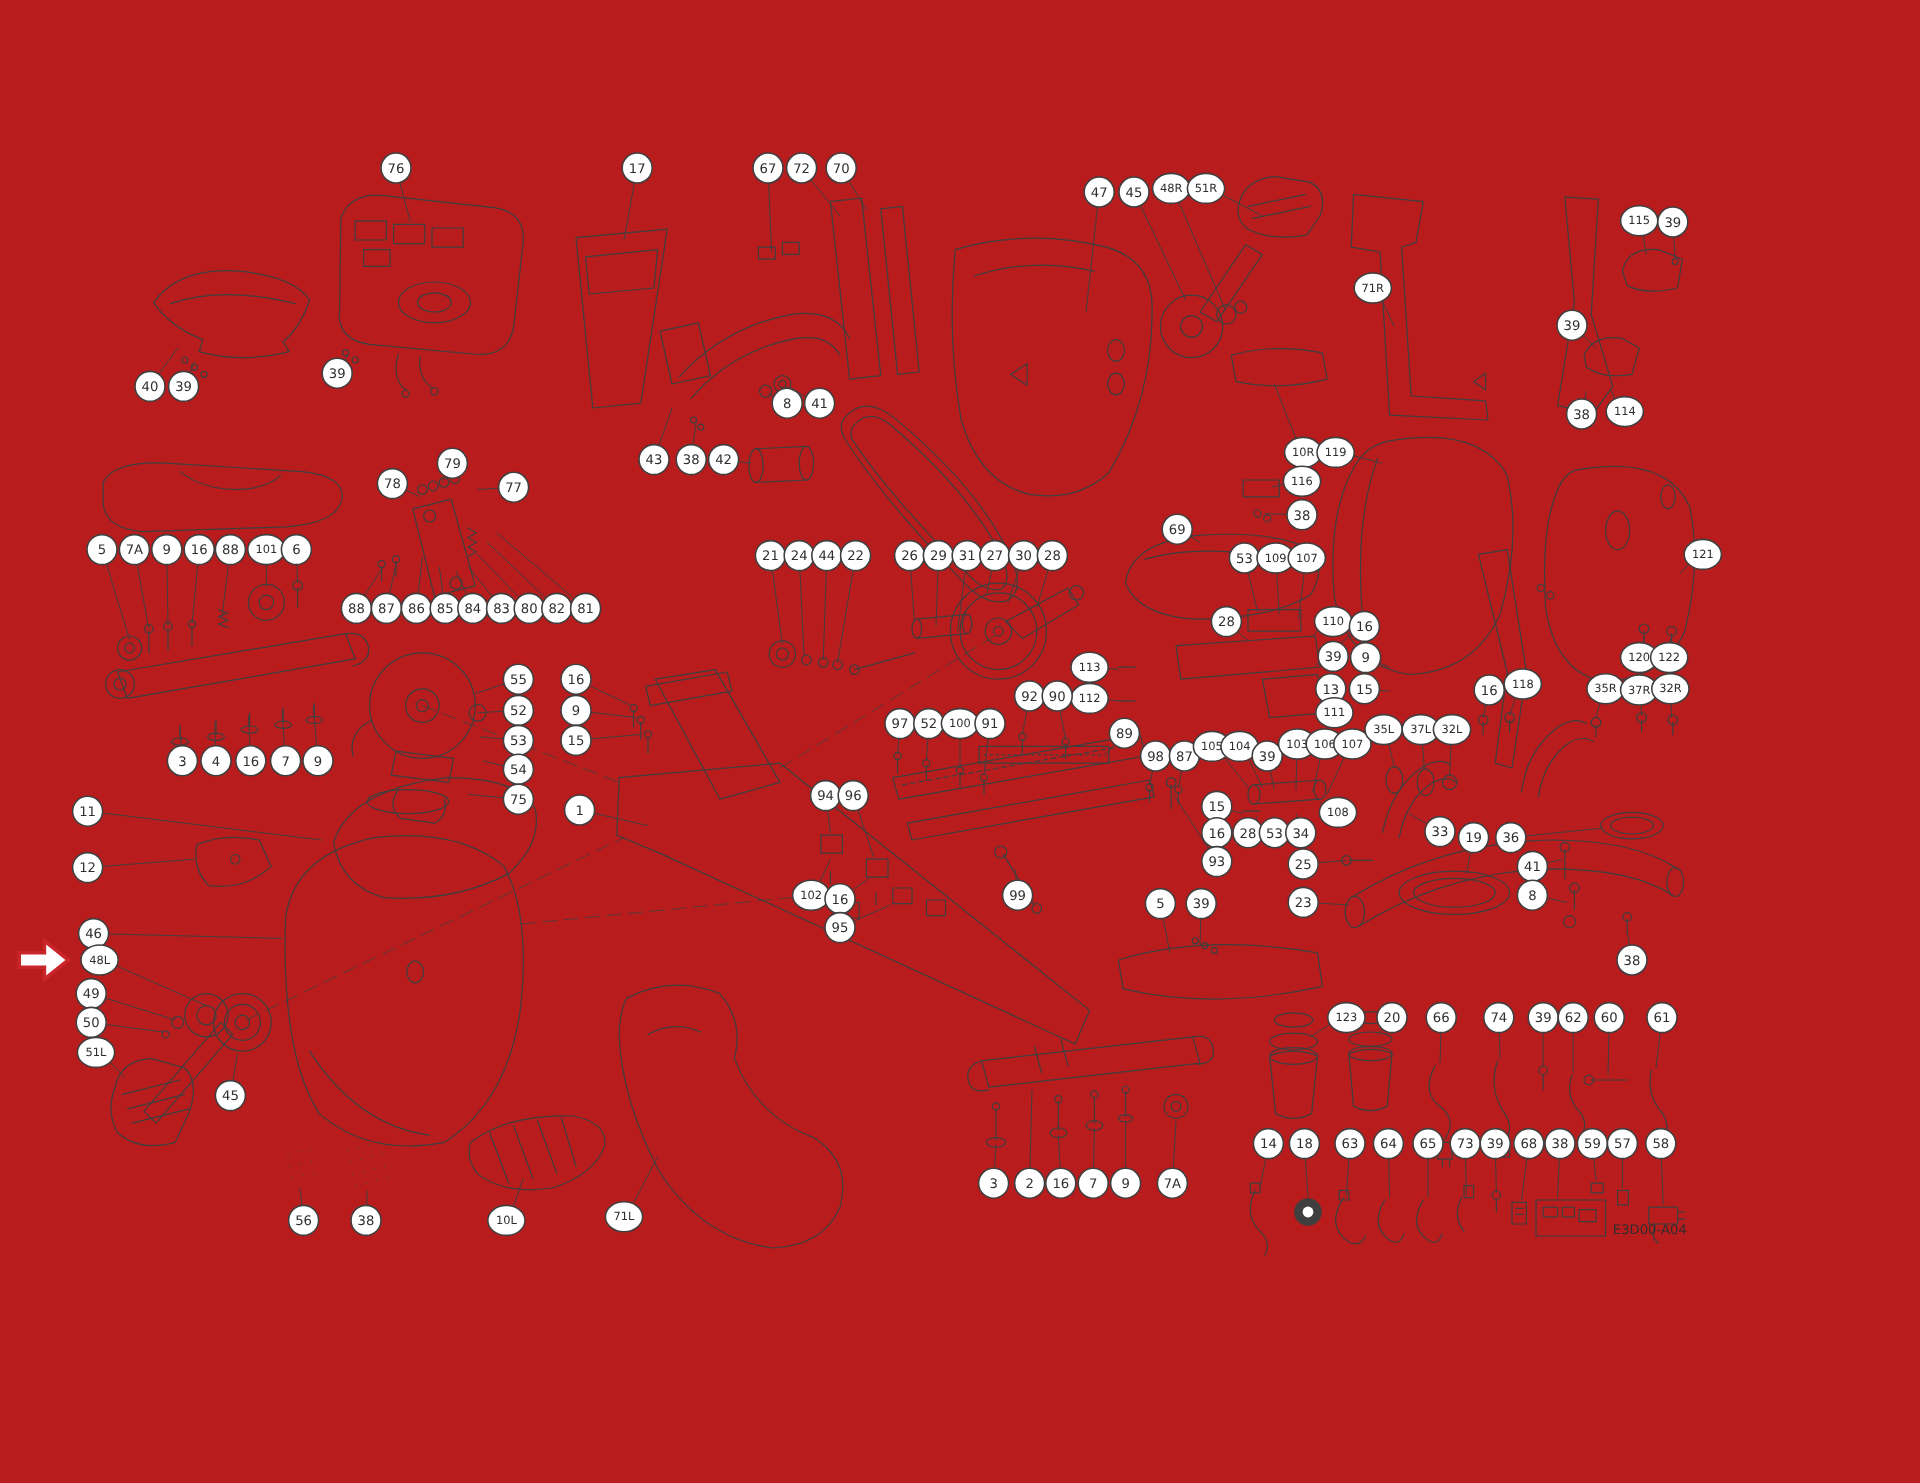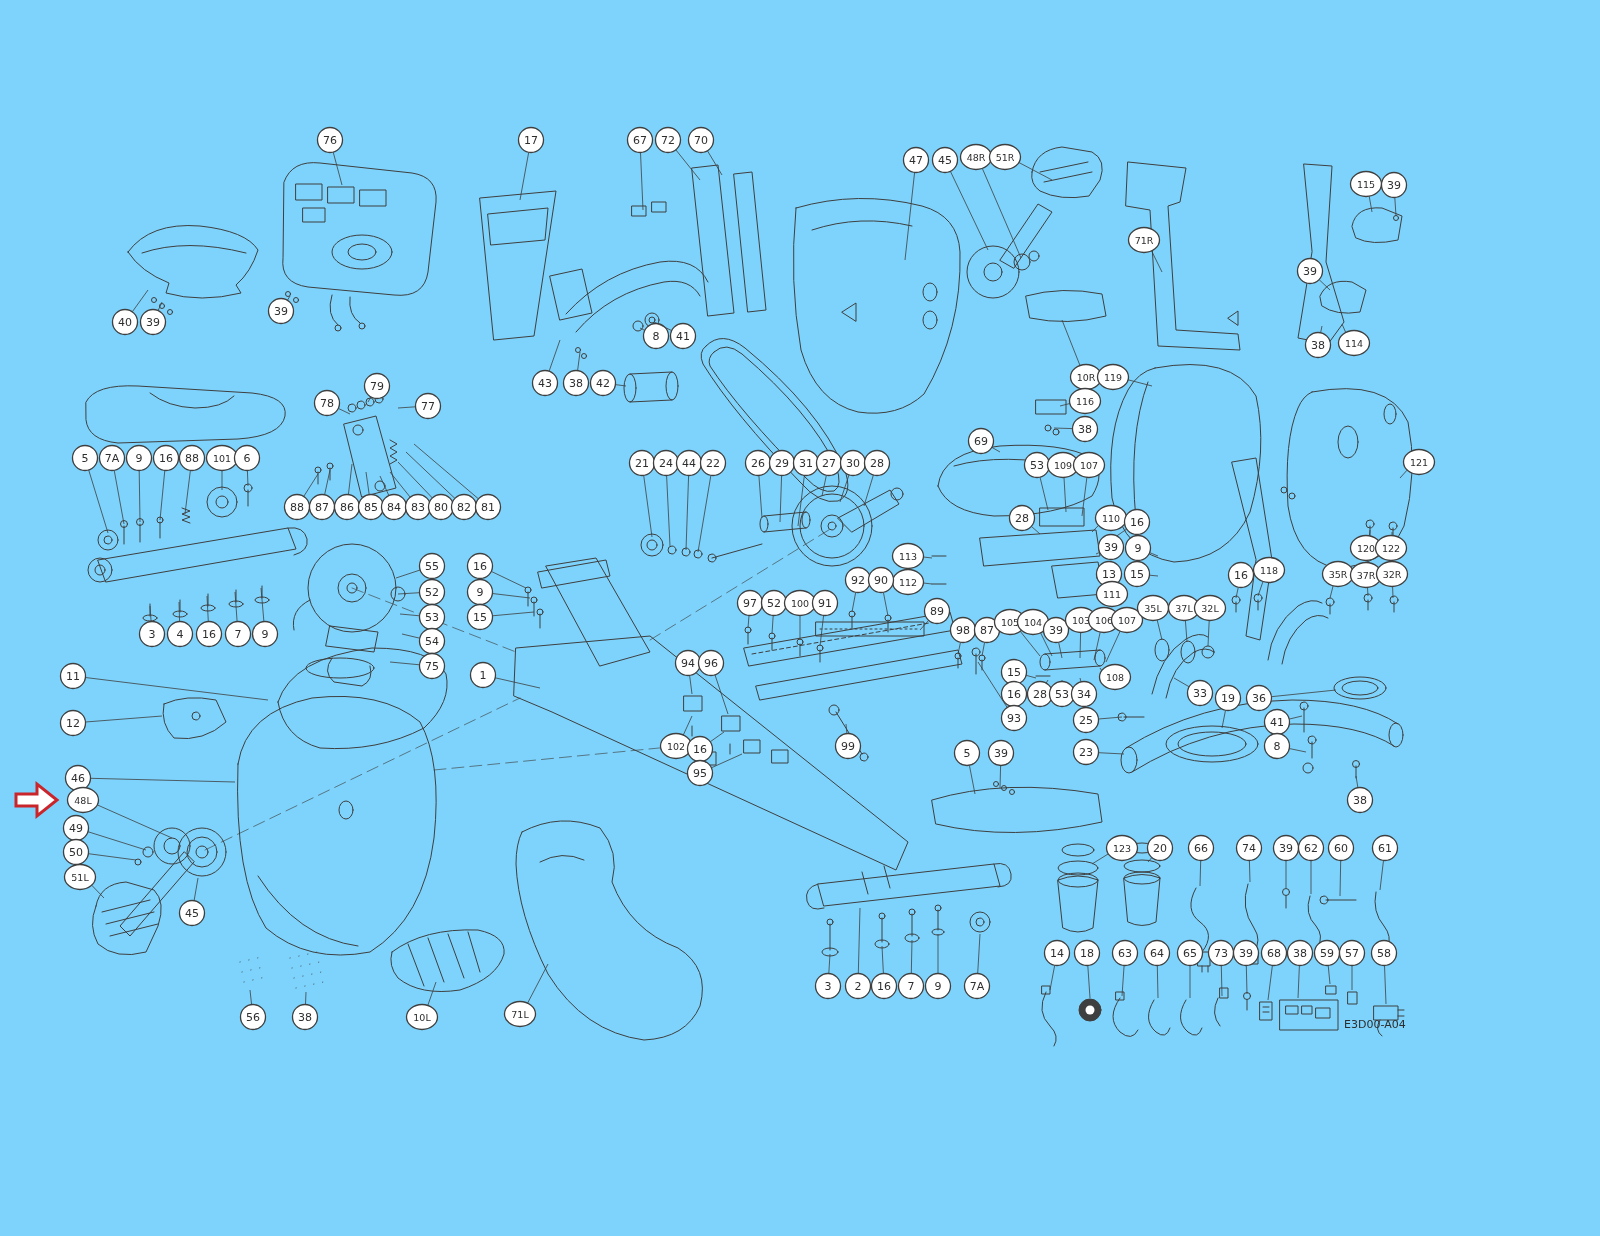--- a/index.html
+++ b/index.html
@@ -5,7 +5,7 @@
   :root { --line:#3f3f3f; --arrow:#c9252b; }
   html,body { margin:0; padding:0; background:#fff; }
   .stage {
-    position:relative; width:1600px; height:1236px; background:#7dd3fc;
+    position:relative; width:1600px; height:1236px; background:#b91c1c;
     font-family:"DejaVu Sans", sans-serif; overflow:hidden;
   }
   svg { position:absolute; inset:0; }

